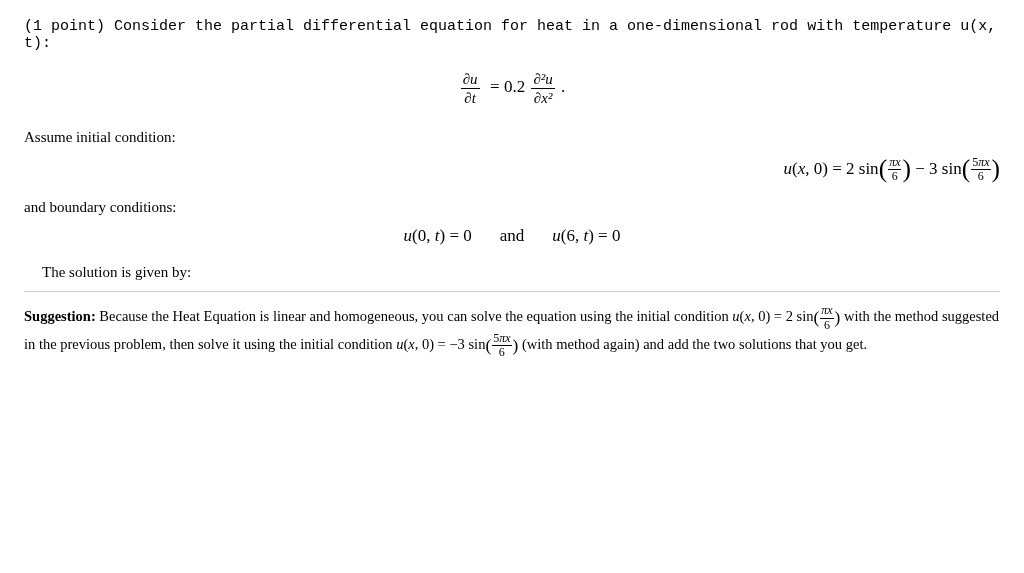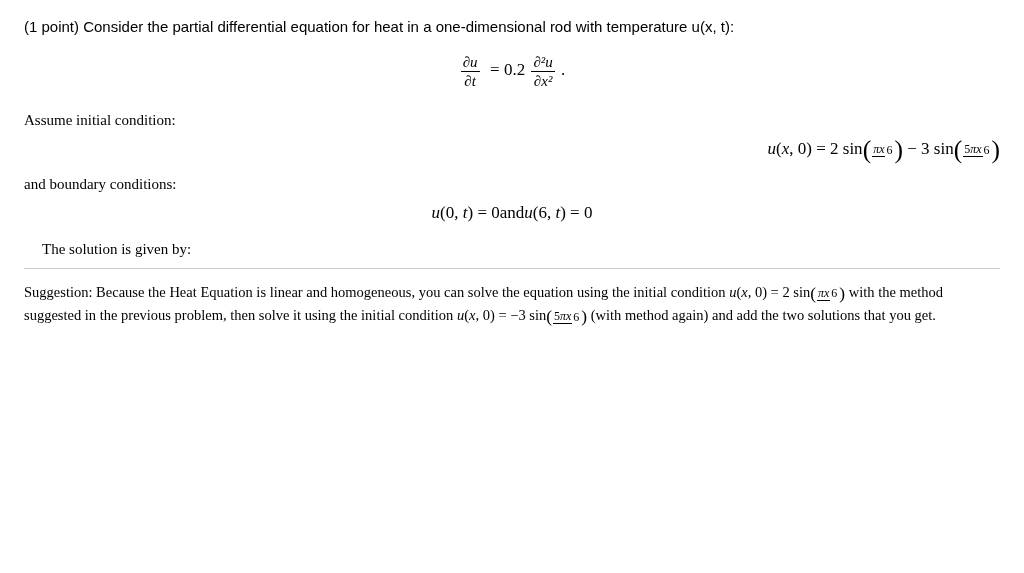--- a/index.html
+++ b/index.html
@@ -21,7 +21,7 @@
     .header-line {
       font-size: 15px;
       margin-bottom: 18px;
-      font-family: Liberation Sans, sans-serif;
+      font-family: Liberation Mono, monospace;
     }
     .pde-equation {
       text-align: center;

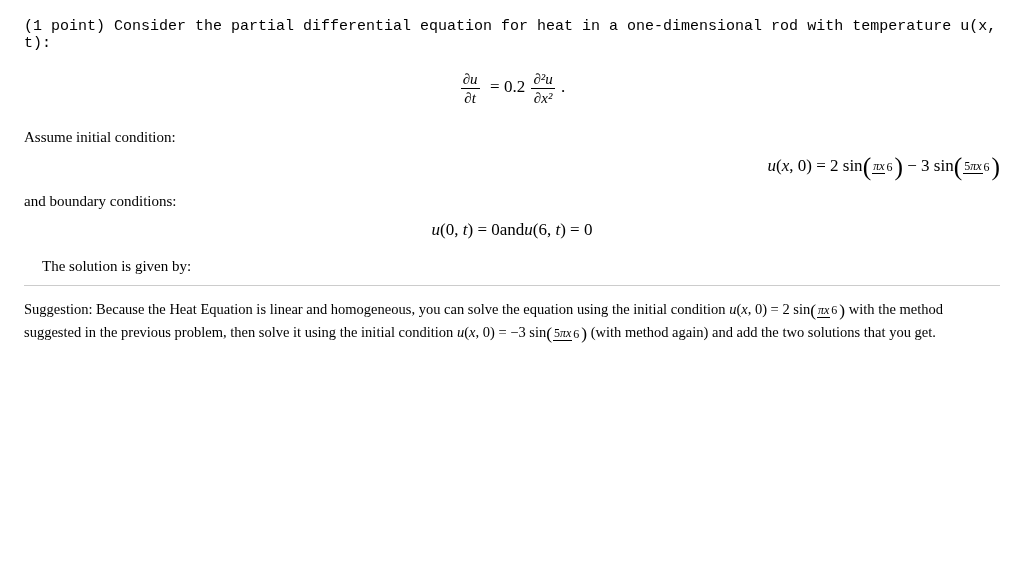--- a/index.html
+++ b/index.html
@@ -105,7 +105,7 @@
     }
     .small-frac {
       display: inline-flex;
-      flex-direction: row;
+      flex-direction: column;
       align-items: center;
       vertical-align: middle;
       margin: 0 1px;

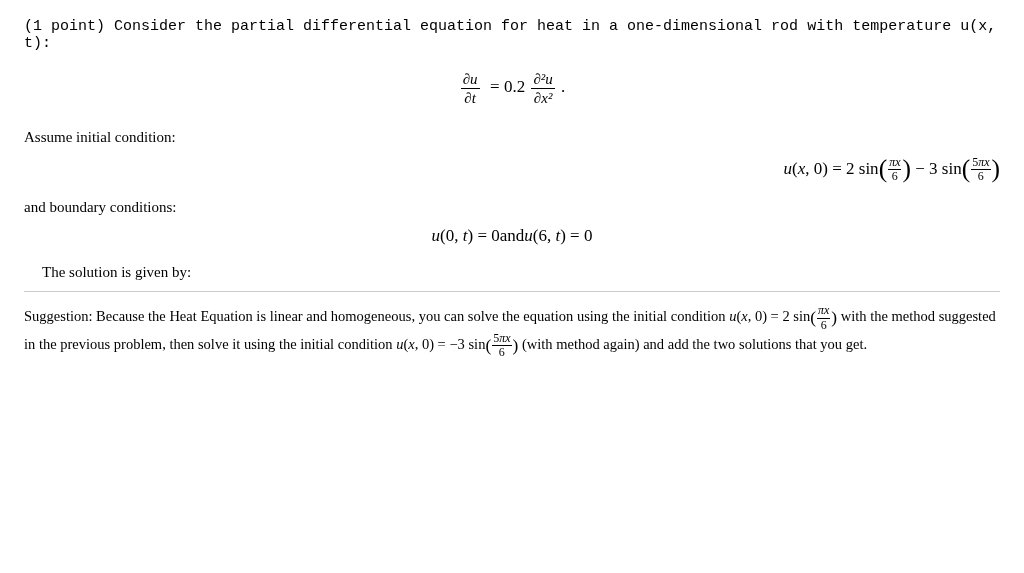--- a/index.html
+++ b/index.html
@@ -63,6 +63,7 @@
       display: flex;
       align-items: center;
       justify-content: center;
+      gap: 28px;
       font-size: 17px;
       margin: 10px 0 18px 0;
     }

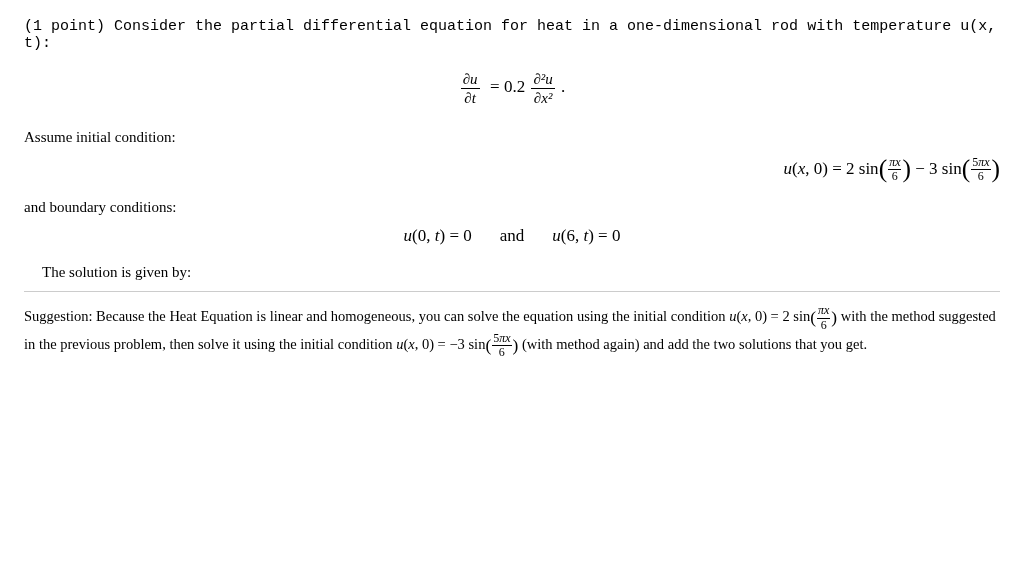--- a/index.html
+++ b/index.html
@@ -97,7 +97,7 @@
       margin-top: 6px;
     }
     .suggestion b {
-      font-weight: normal;
+      font-weight: bold;
     }
     .big-paren {
       font-size: 1.5em;

